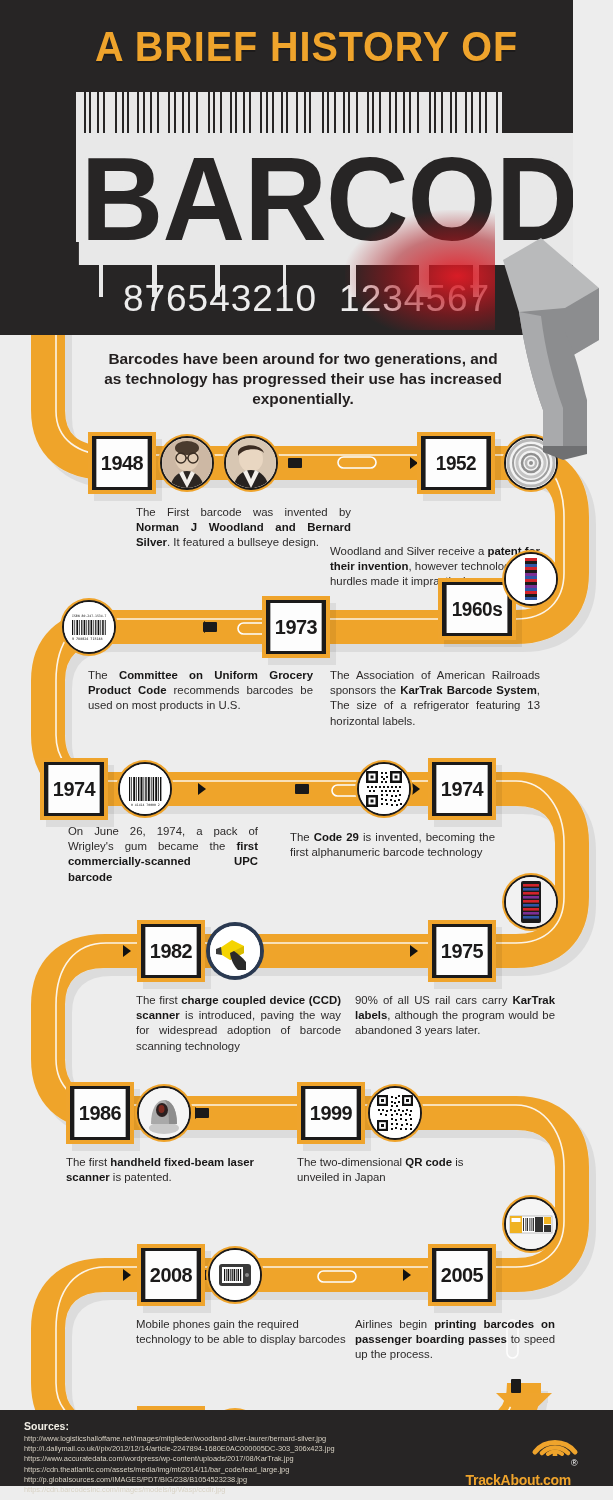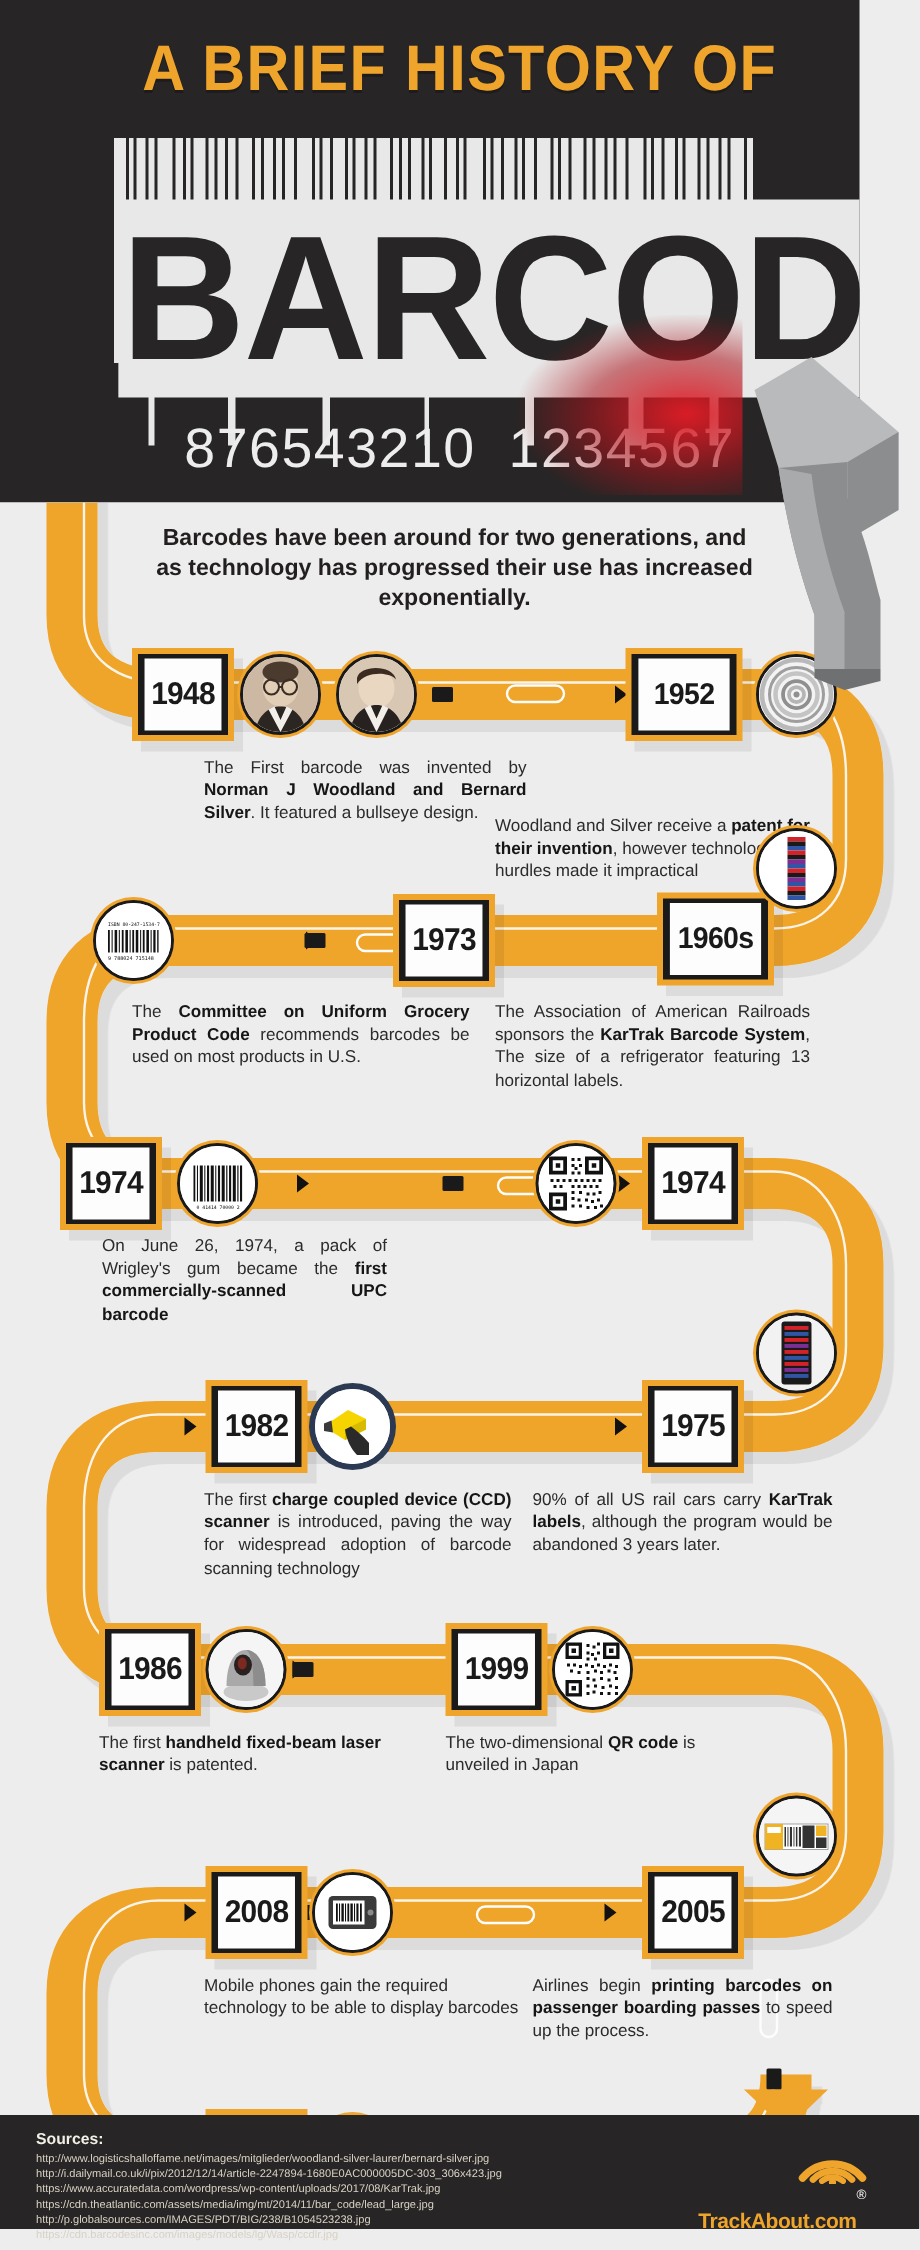--- a/index.html
+++ b/index.html
@@ -410,7 +410,7 @@
           <div class="face">1973</div>
         </div>
     </div>
-    <div class="yearbox wide" style="left:438px;top:260px;">
+    <div class="yearbox wide" style="left:438px;top:243px;">
       <div class="inner">
           <div class="face">1960s</div>
         </div>

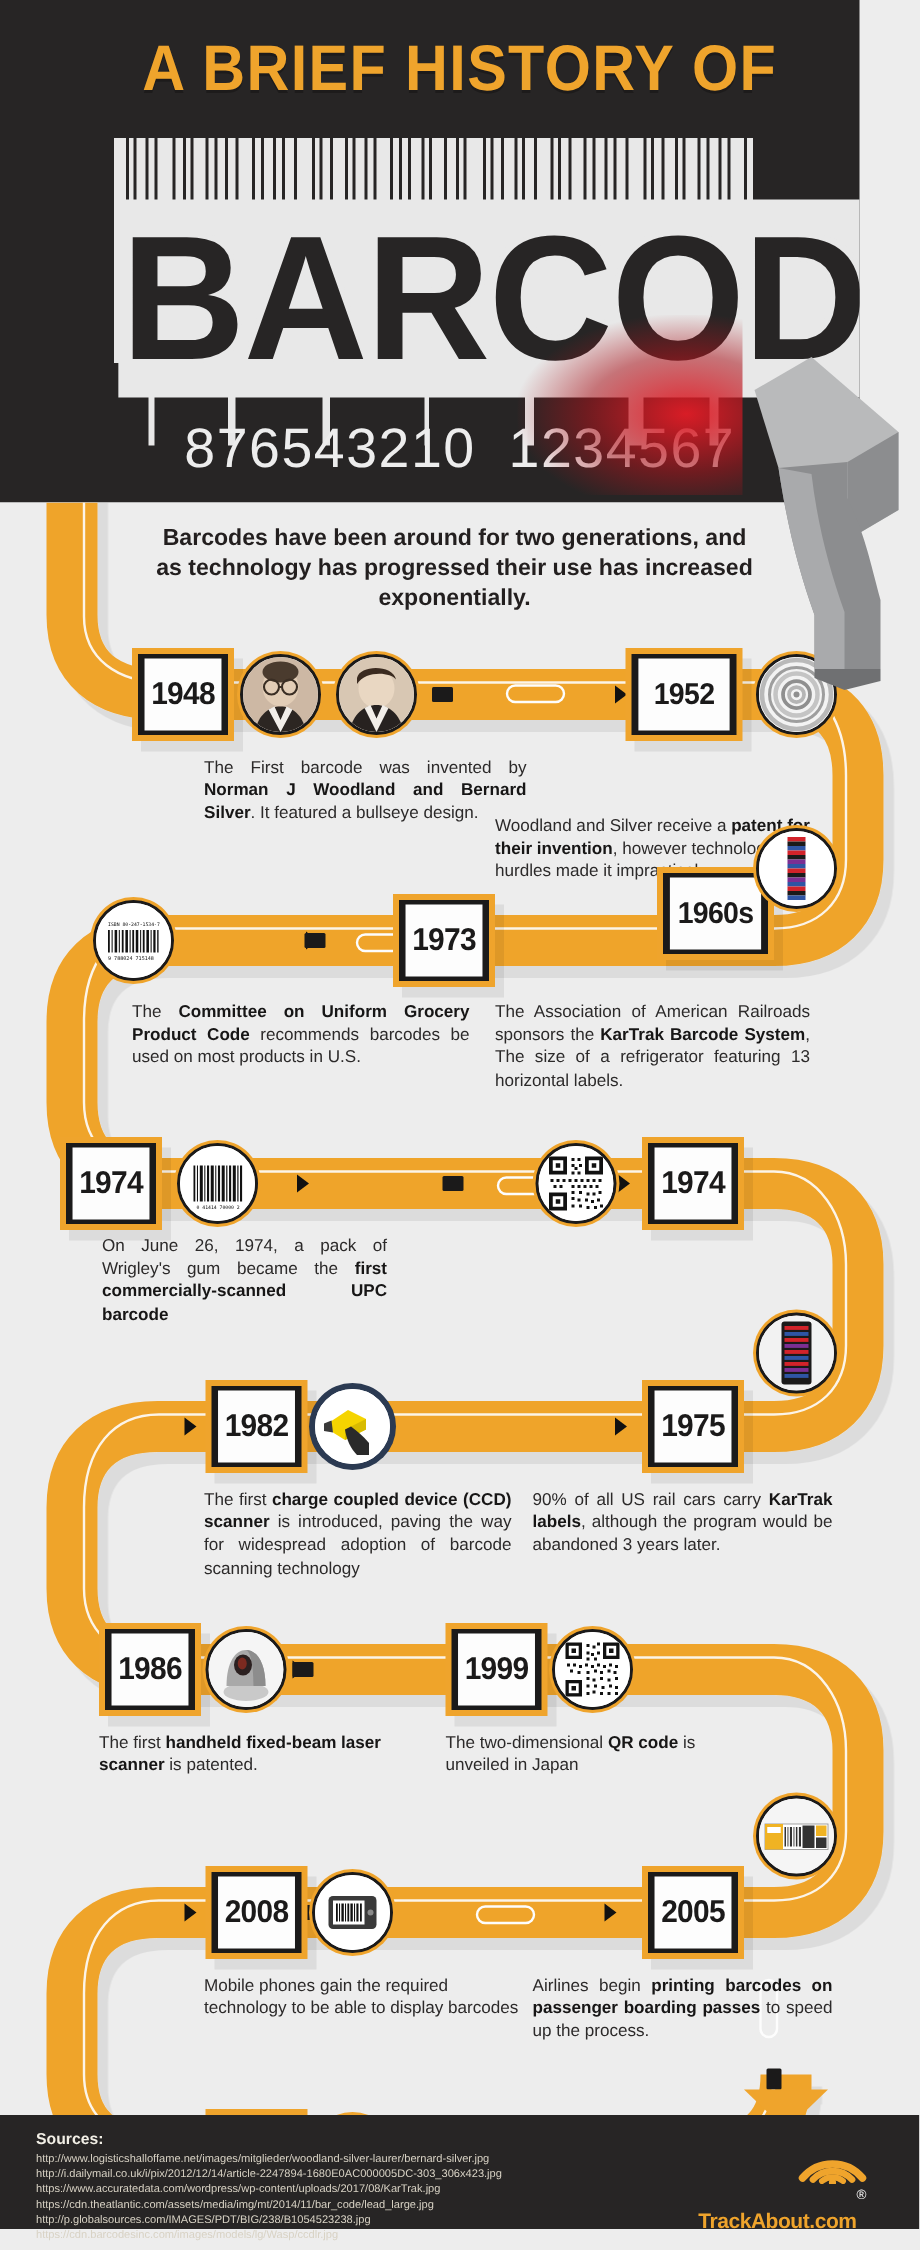--- a/index.html
+++ b/index.html
@@ -545,6 +545,9 @@
 
     <div class="cap" style="left:68px;top:489px;width:190px;">
       On June 26, 1974, a pack of Wrigley's gum became the <b>first commercially-scanned UPC barcode</b>
+    </div>
+    <div class="cap" style="left:290px;top:495px;width:205px;">
+      The <b>Code 29</b> is invented, becoming the first alphanumeric barcode technology
     </div>
 
     <div class="yearbox" style="left:137px;top:585px;">

